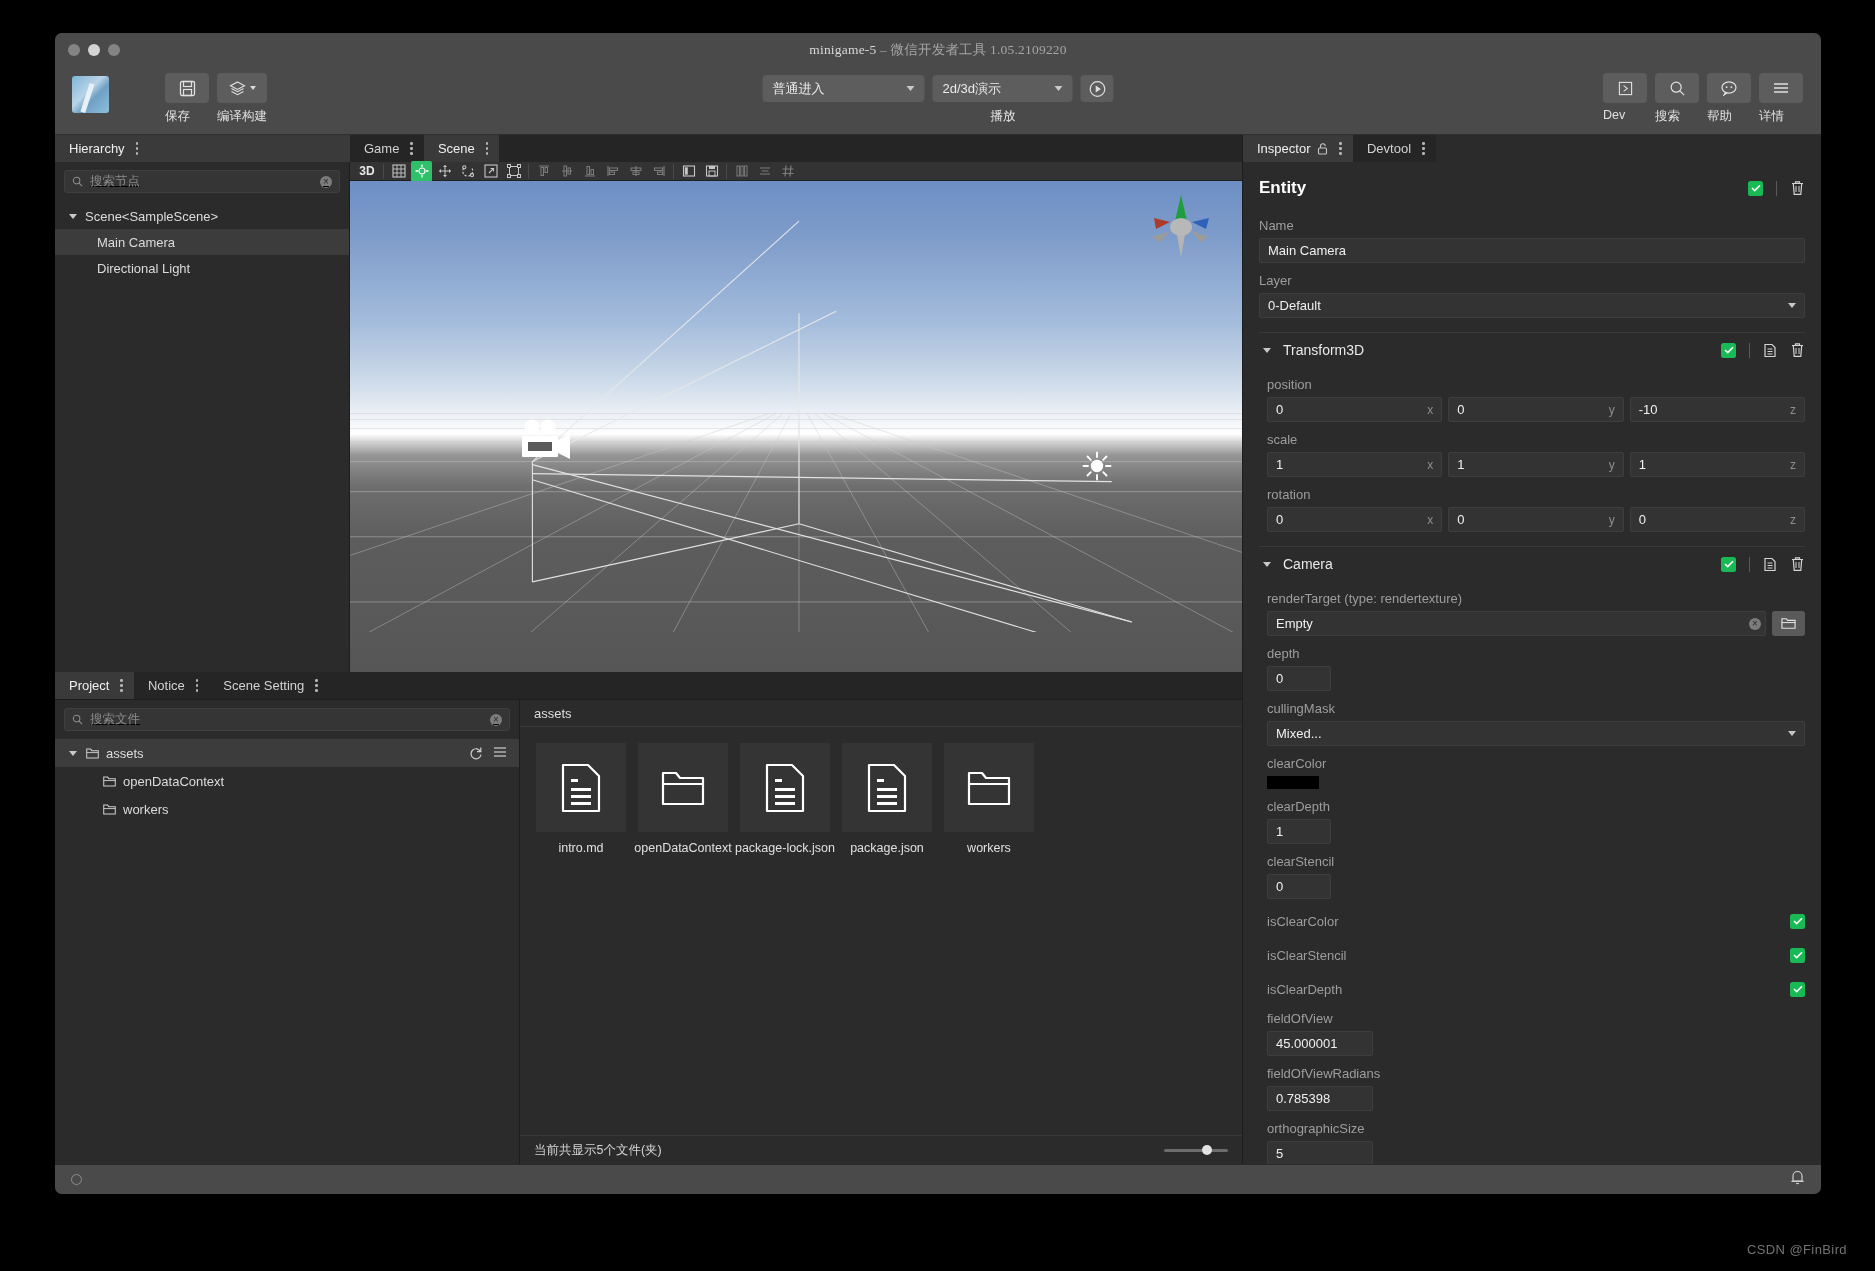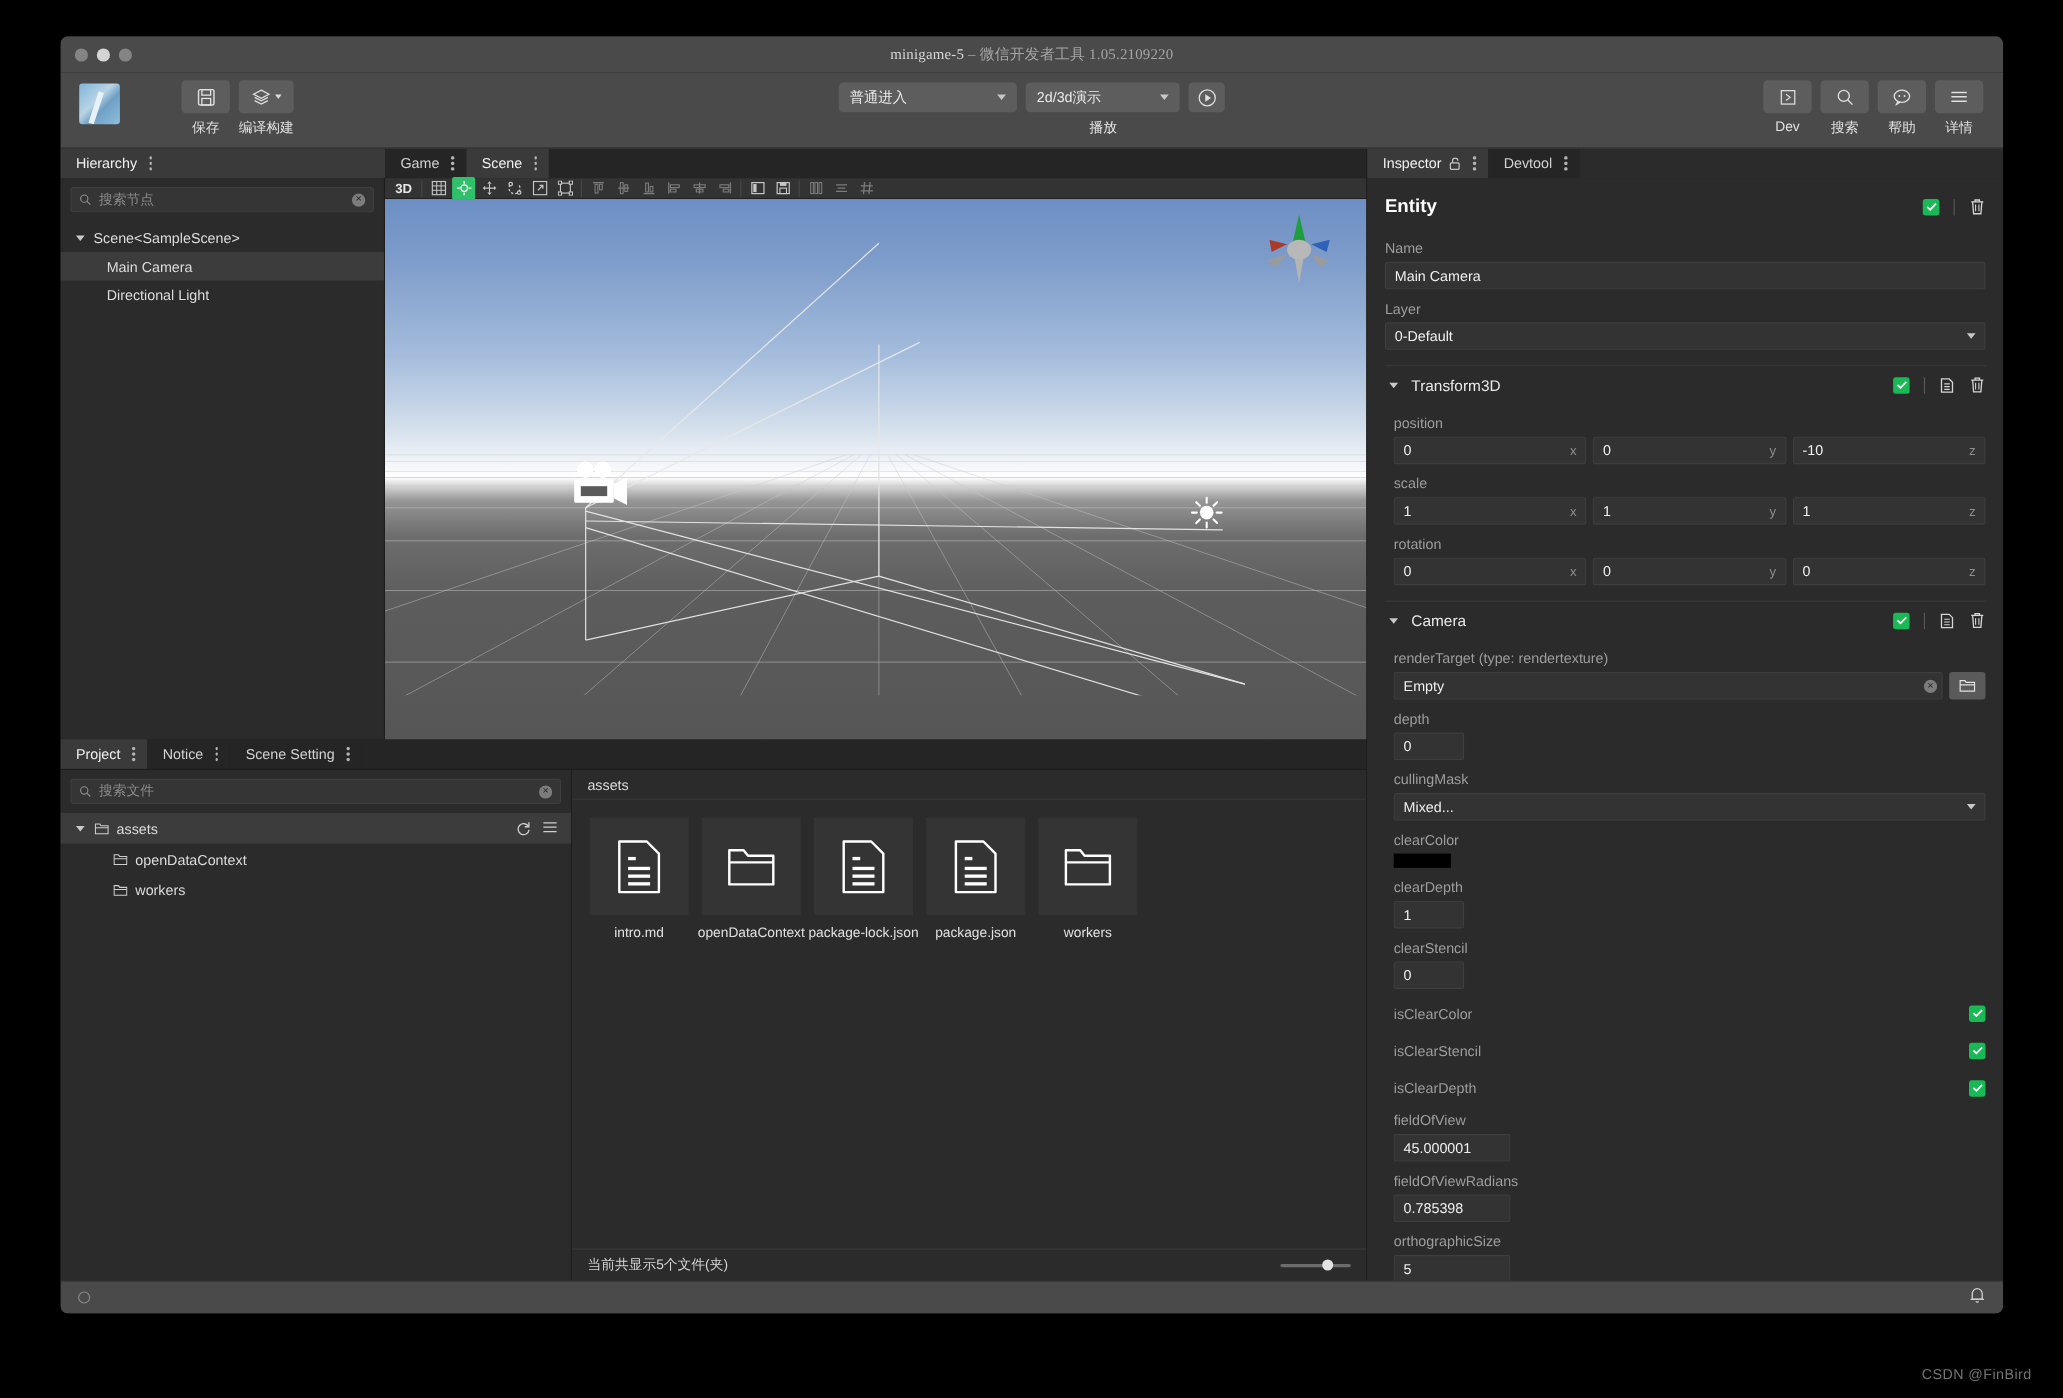--- a/index.html
+++ b/index.html
@@ -75,7 +75,7 @@
     transform: rotate(18deg);
   }
   .tb-group { display: flex; margin-left: 56px; gap: 8px; }
-  .tb-item { display: flex; flex-direction: column; align-items: center; width: 44px; }
+  .tb-item { display: flex; flex-direction: column; width: 44px; }
   .tb-btn {
     width: 44px; height: 30px;
     background: #5d5d5d;

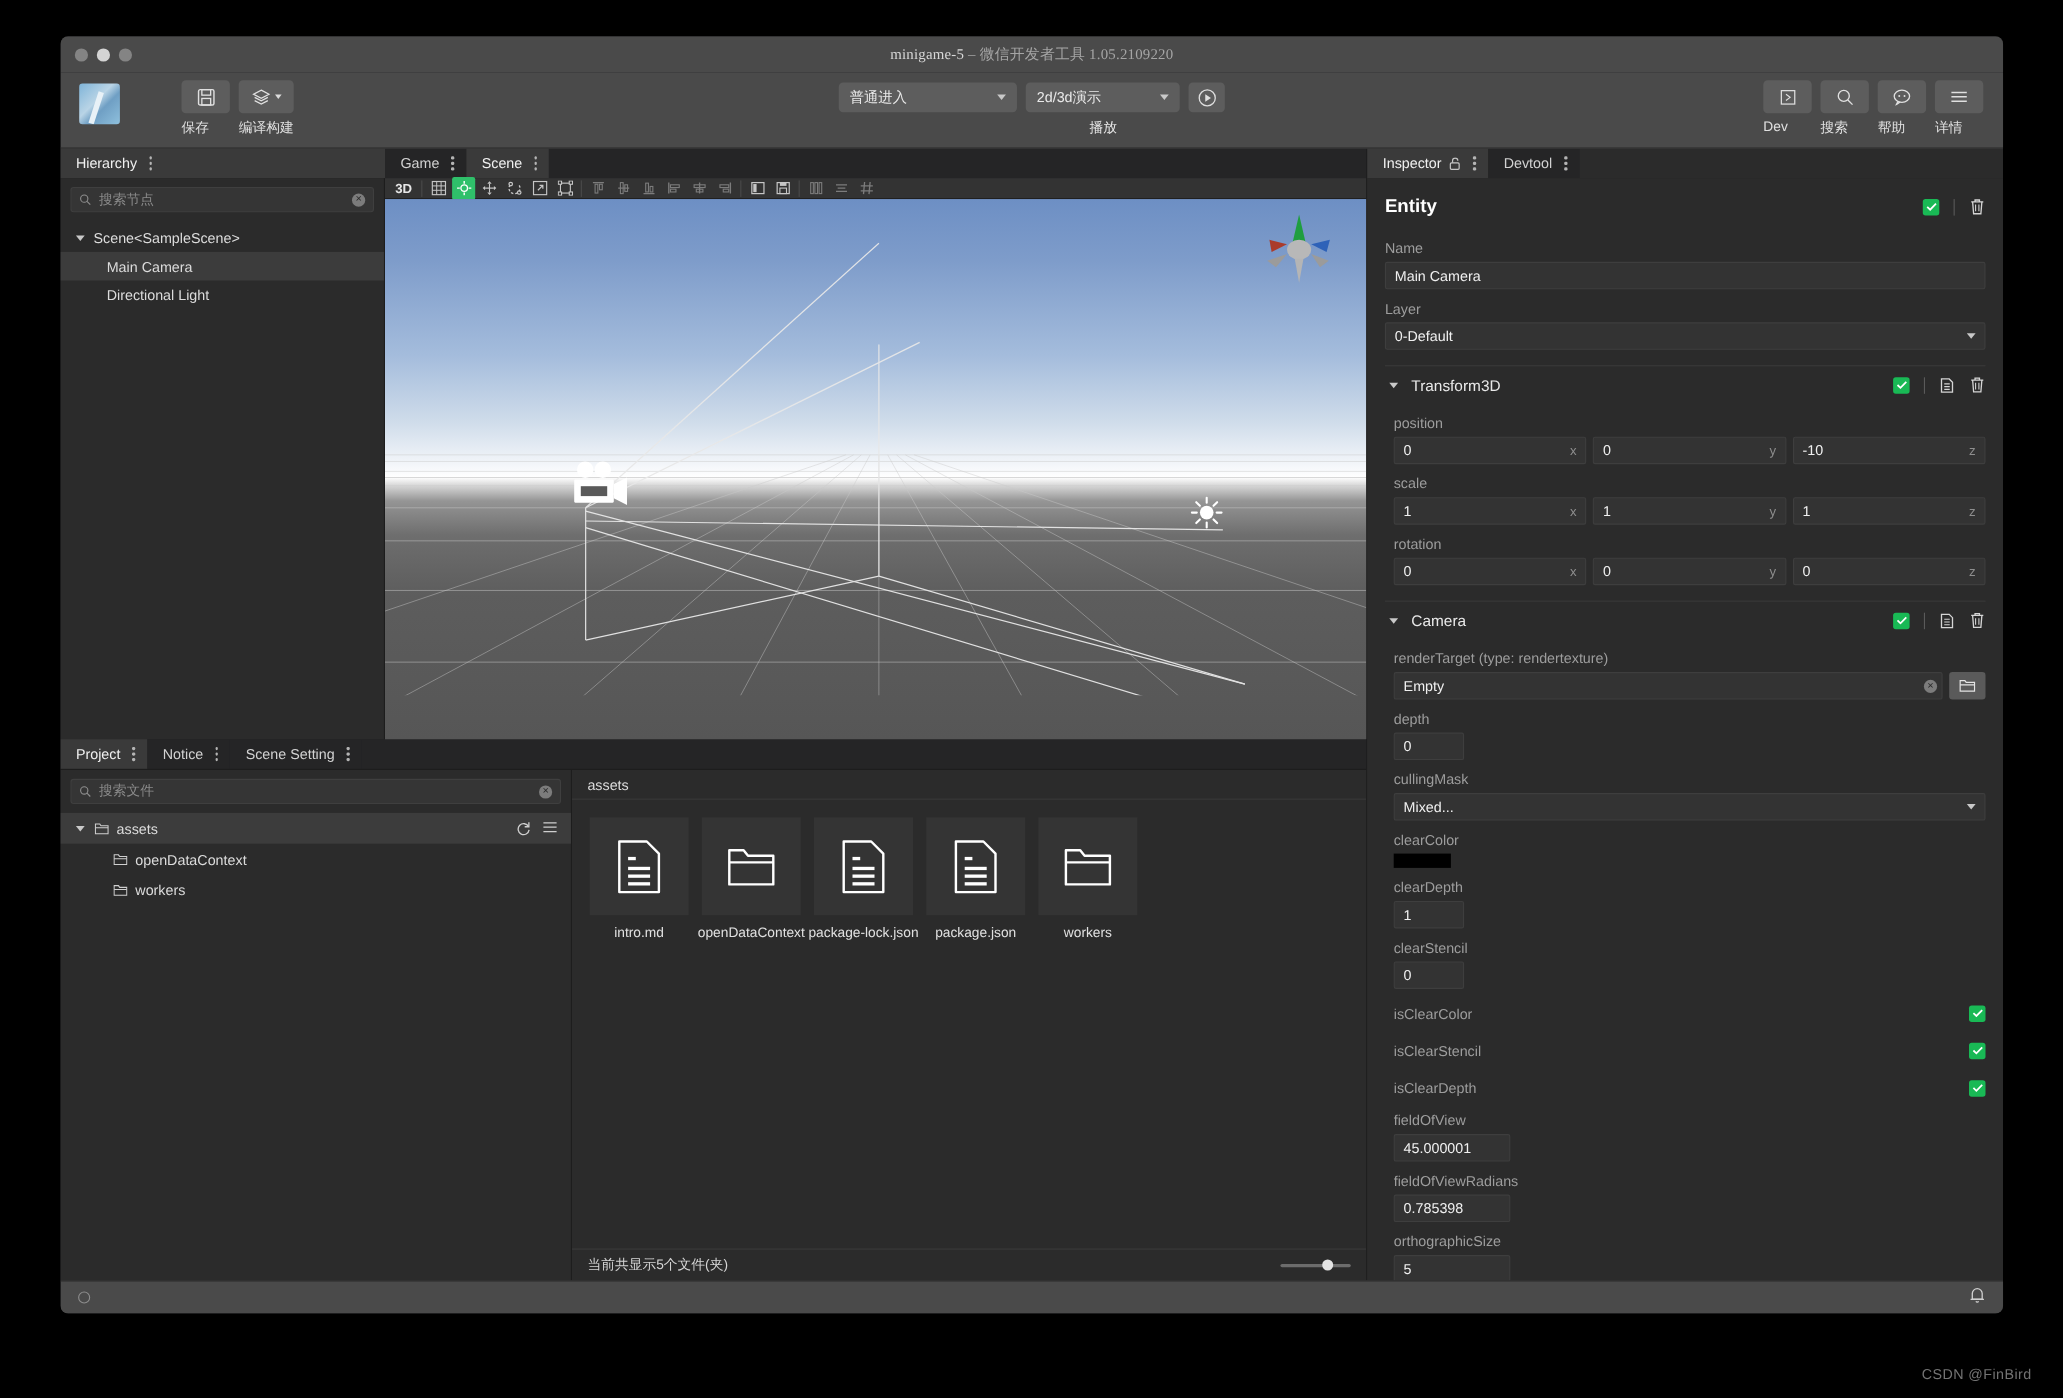--- a/index.html
+++ b/index.html
@@ -182,6 +182,7 @@
     display: flex; align-items: center;
     padding: 0 7px;
     gap: 7px;
+    text-decoration: underline;
   }
   .searchbox .ph { color: #8a8a8a; font-size: 12.5px; flex: 1 1 auto; }
   .tree { padding-top: 4px; font-size: 13px; color: #dcdcdc; }

